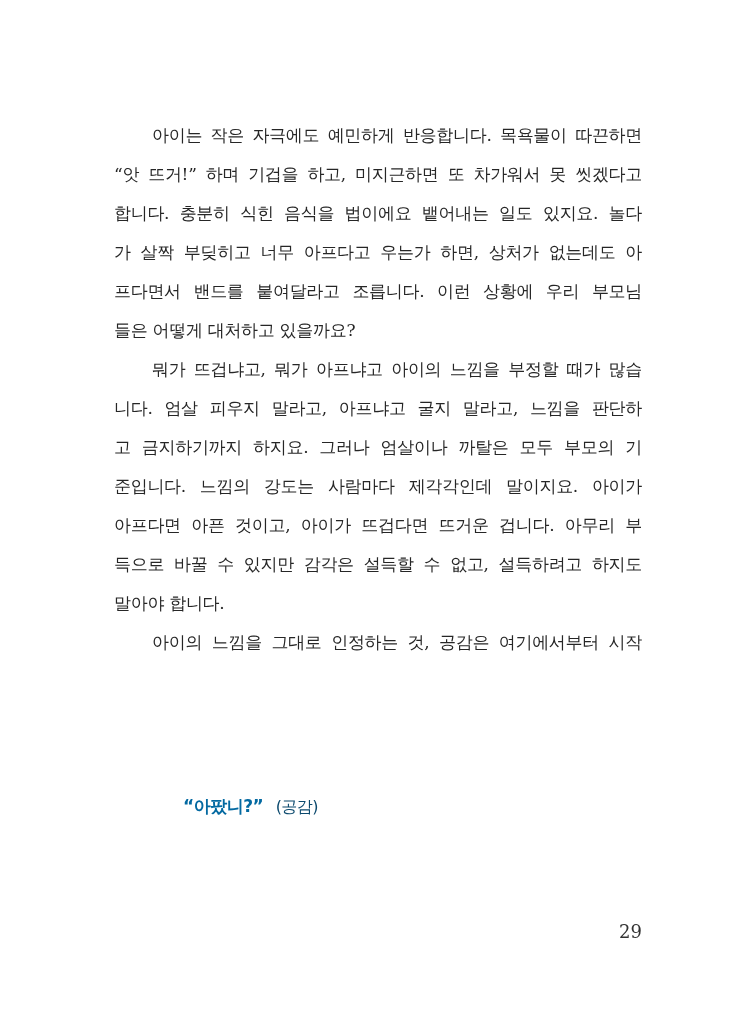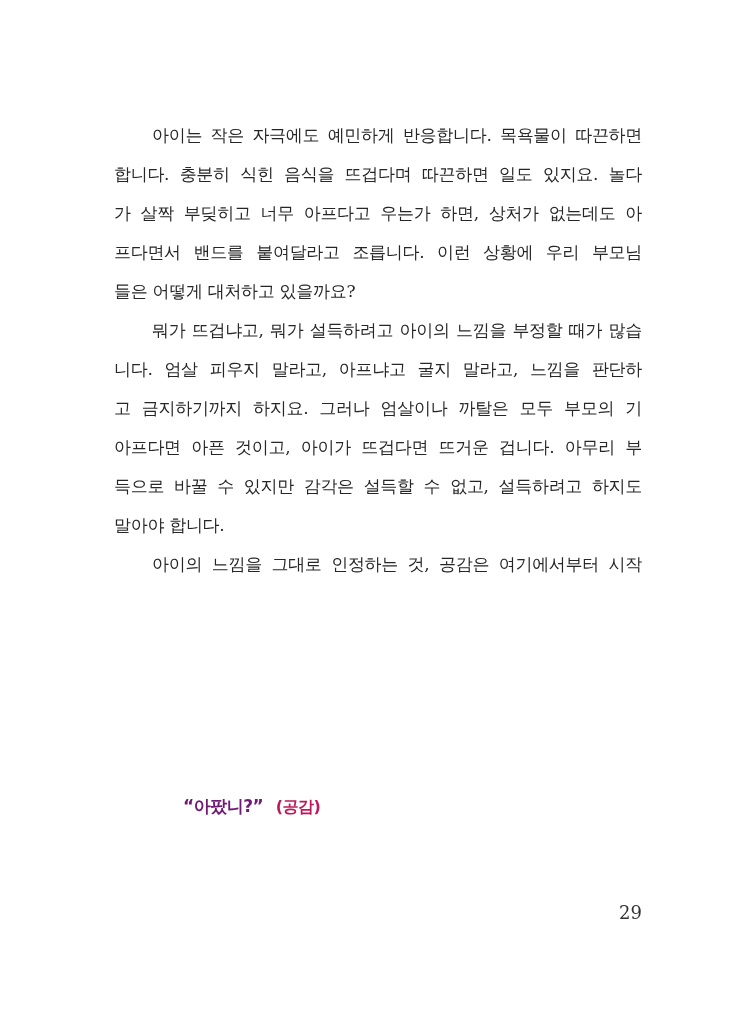--- a/index.html
+++ b/index.html
@@ -77,6 +77,7 @@
 
     <p class="para">
       <span class="line indent">아이는 작은 자극에도 예민하게 반응합니다. 목욕물이 따끈하면</span>
+      <span class="line">“앗 뜨거!” 하며 기겁을 하고, 미지근하면 또 차가워서 못 씻겠다고</span>
       <span class="line">합니다. 충분히 식힌 음식을 뜨겁다며 따끈하면 일도 있지요. 놀다</span>
       <span class="line">가 살짝 부딪히고 너무 아프다고 우는가 하면, 상처가 없는데도 아</span>
       <span class="line">프다면서 밴드를 붙여달라고 조릅니다. 이런 상황에 우리 부모님</span>

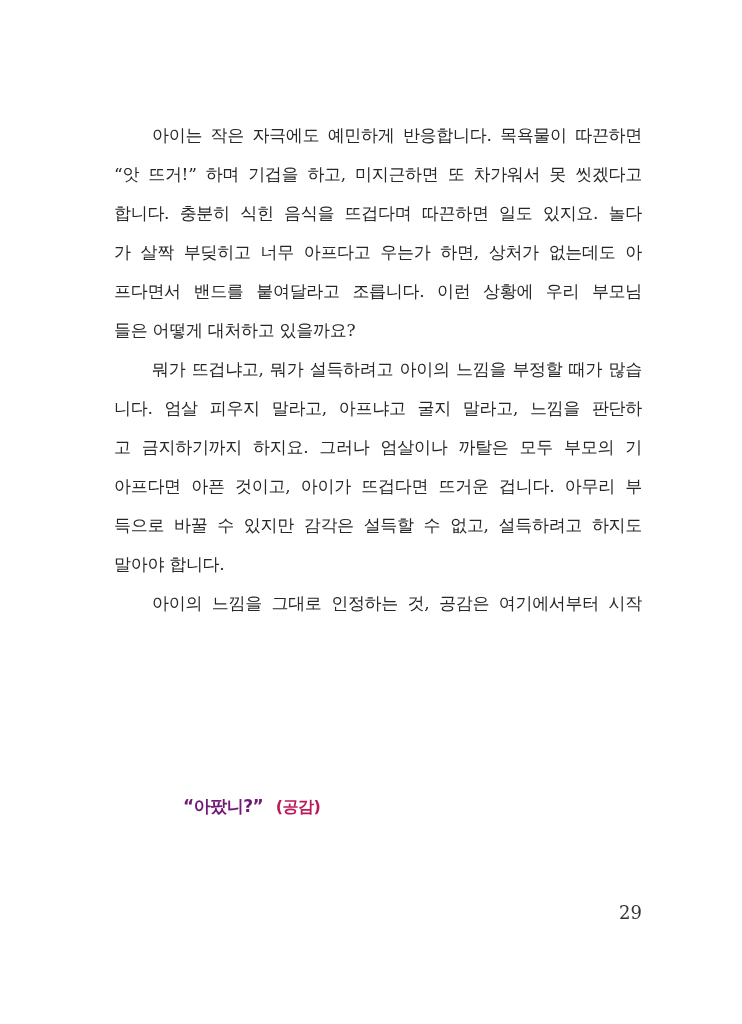--- a/index.html
+++ b/index.html
@@ -78,7 +78,7 @@
     <p class="para">
       <span class="line indent">아이는 작은 자극에도 예민하게 반응합니다. 목욕물이 따끈하면</span>
       <span class="line">“앗 뜨거!” 하며 기겁을 하고, 미지근하면 또 차가워서 못 씻겠다고</span>
-      <span class="line">합니다. 충분히 식힌 음식을 뜨겁다며 따끈하면 일도 있지요. 놀다</span>
+      <span class="line">합니다. 충분히 식힌 음식을 법이에요 뱉어내는 일도 있지요. 놀다</span>
       <span class="line">가 살짝 부딪히고 너무 아프다고 우는가 하면, 상처가 없는데도 아</span>
       <span class="line">프다면서 밴드를 붙여달라고 조릅니다. 이런 상황에 우리 부모님</span>
       <span class="line end">들은 어떻게 대처하고 있을까요?</span>

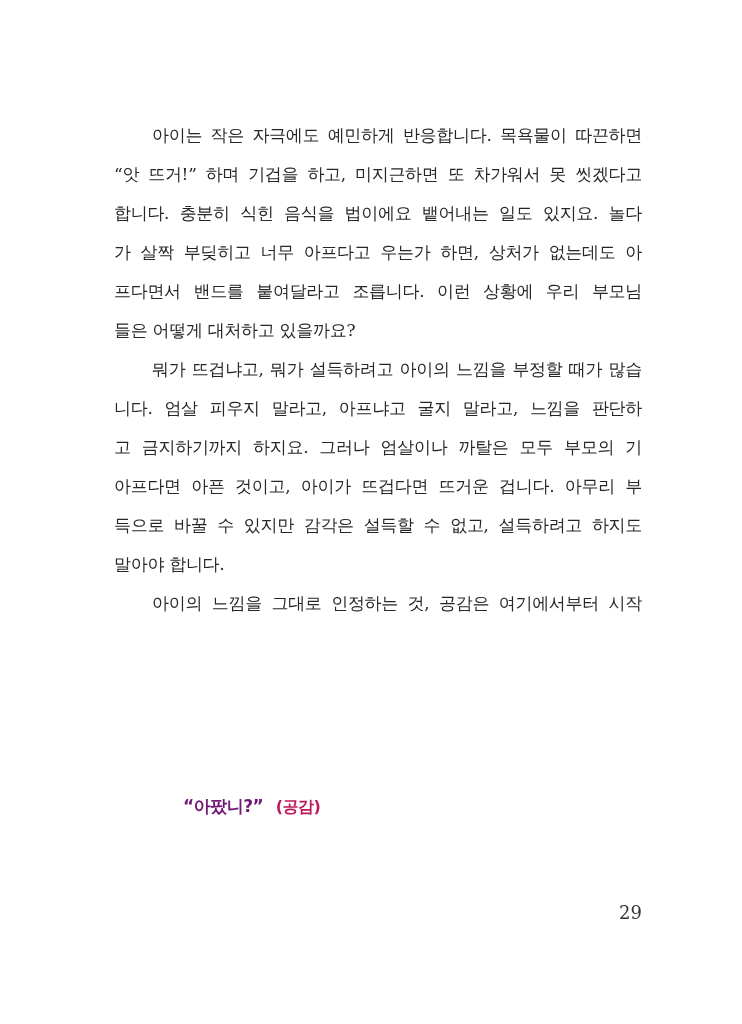--- a/index.html
+++ b/index.html
@@ -85,7 +85,7 @@
     </p>
 
     <p class="para">
-      <span class="line indent">뭐가 뜨겁냐고, 뭐가 설득하려고 아이의 느낌을 부정할 때가 많습</span>
+      <span class="line indent">뭐가 뜨겁냐고, 뭐가 아프냐고 아이의 느낌을 부정할 때가 많습</span>
       <span class="line">니다. 엄살 피우지 말라고, 아프냐고 굴지 말라고, 느낌을 판단하</span>
       <span class="line">고 금지하기까지 하지요. 그러나 엄살이나 까탈은 모두 부모의 기</span>
       <span class="line">아프다면 아픈 것이고, 아이가 뜨겁다면 뜨거운 겁니다. 아무리 부</span>

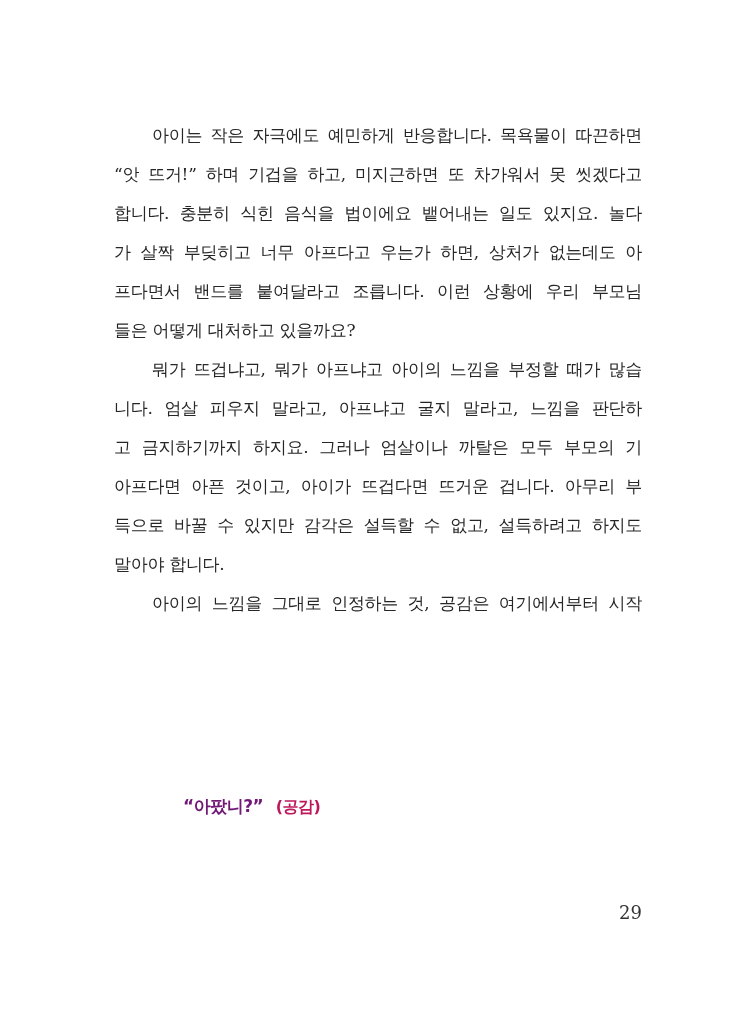--- a/index.html
+++ b/index.html
@@ -88,6 +88,7 @@
       <span class="line indent">뭐가 뜨겁냐고, 뭐가 아프냐고 아이의 느낌을 부정할 때가 많습</span>
       <span class="line">니다. 엄살 피우지 말라고, 아프냐고 굴지 말라고, 느낌을 판단하</span>
       <span class="line">고 금지하기까지 하지요. 그러나 엄살이나 까탈은 모두 부모의 기</span>
+      <span class="line">준입니다. 느낌의 강도는 사람마다 제각각인데 말이지요. 아이가</span>
       <span class="line">아프다면 아픈 것이고, 아이가 뜨겁다면 뜨거운 겁니다. 아무리 부</span>
       <span class="line">득으로 바꿀 수 있지만 감각은 설득할 수 없고, 설득하려고 하지도</span>
       <span class="line end">말아야 합니다.</span>

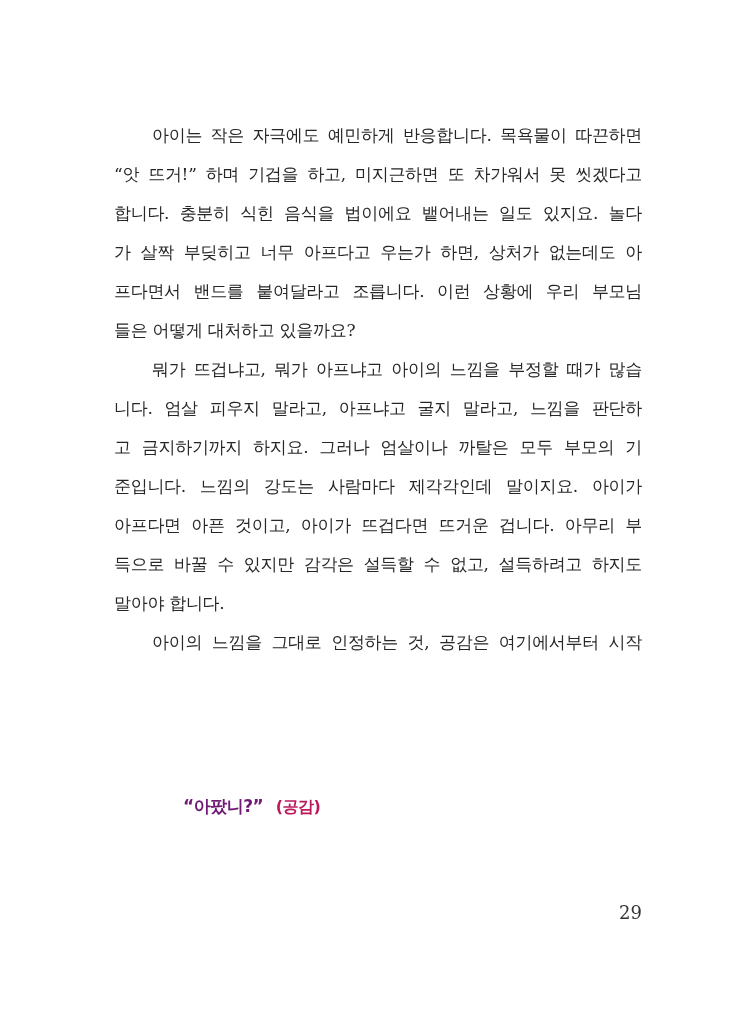--- a/index.html
+++ b/index.html
@@ -47,7 +47,7 @@
   }
   .dialogue-quote {
     font-weight: bold;
-    color: #701a75;
+    color: #0369a1;
     letter-spacing: -0.5px;
   }
   .dialogue-tag {

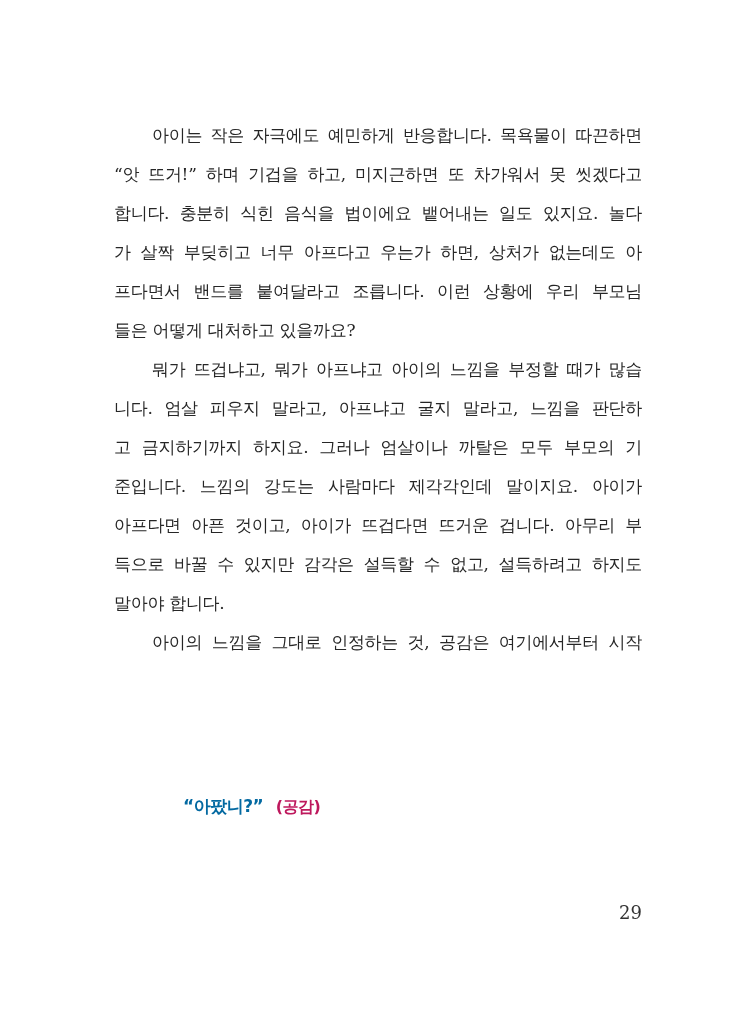--- a/index.html
+++ b/index.html
@@ -51,10 +51,10 @@
     letter-spacing: -0.5px;
   }
   .dialogue-tag {
-    color: #be185d;
+    color: #0c4a6e;
     margin-left: 7px;
     font-size: 16px;
-    font-weight: bold;
+    font-weight: normal;
     letter-spacing: -0.5px;
   }
   .page-number {

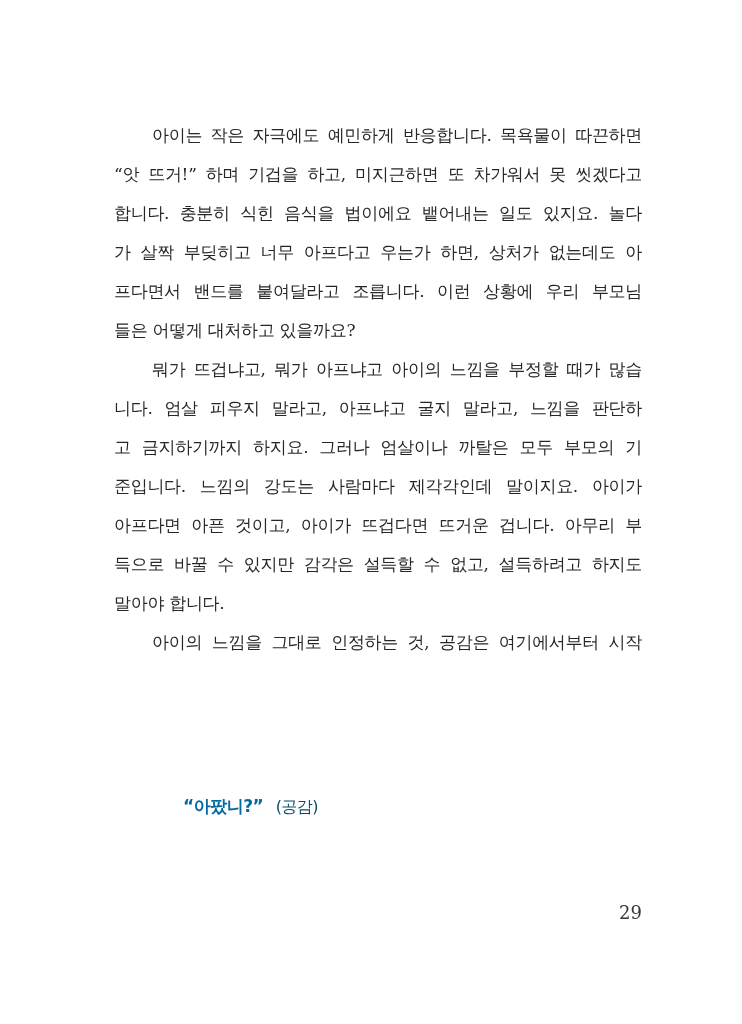--- a/index.html
+++ b/index.html
@@ -60,7 +60,7 @@
   .page-number {
     position: absolute;
     left: 114px;
-    top: 902px;
+    top: 921px;
     width: 528px;
     text-align: right;
     font-size: 18px;

